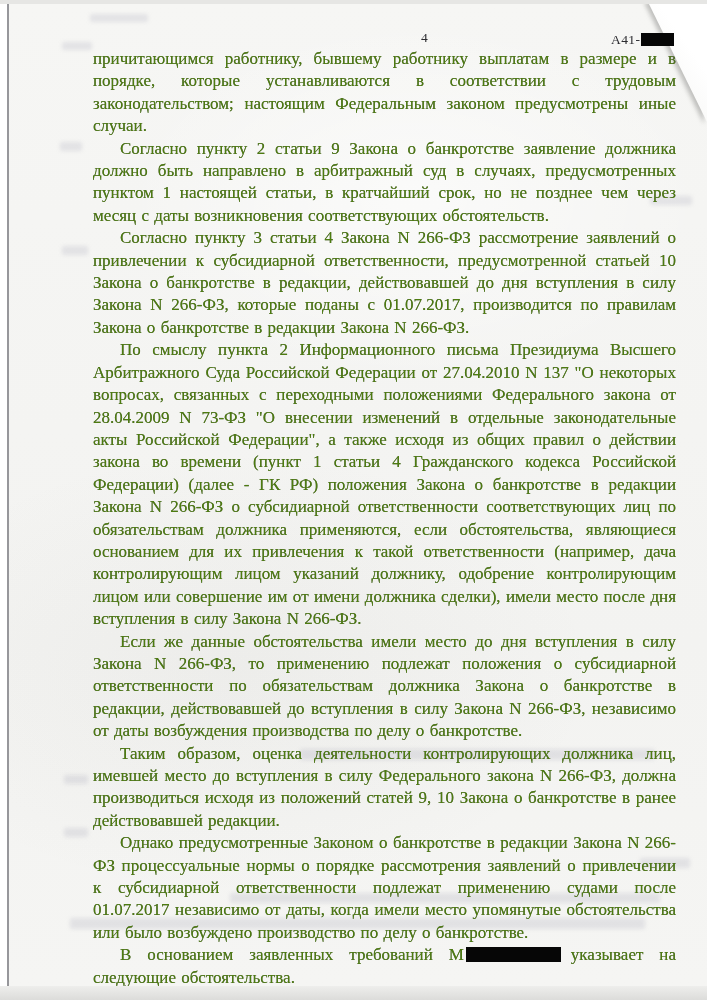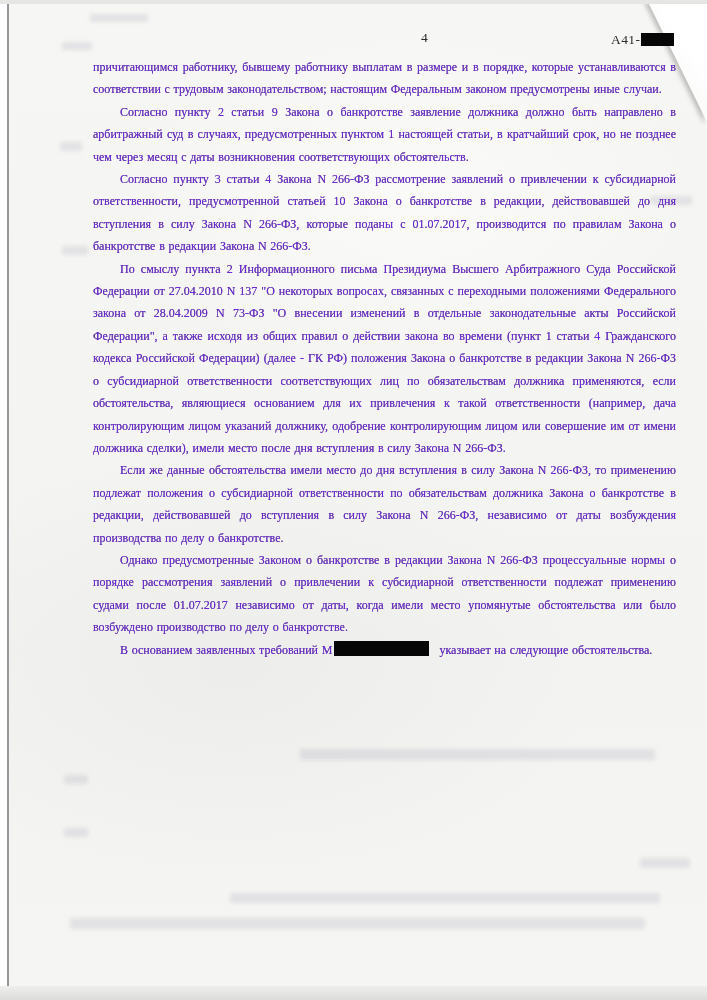--- a/index.html
+++ b/index.html
@@ -71,9 +71,9 @@
   }
   
   .body-text {
-    position: absolute; left: 93px; top: 56px; width: 583px;
-    font-size: 12px; line-height: 22.4px;
-    color: #6d28d9;
+    position: absolute; left: 93px; top: 48px; width: 583px;
+    font-size: 17px; line-height: 22.4px;
+    color: #4d7c0f;
     text-align: justify;
     word-spacing: 0.06em;
     text-shadow: 0 0 0.5px rgba(30,30,38,0.65);

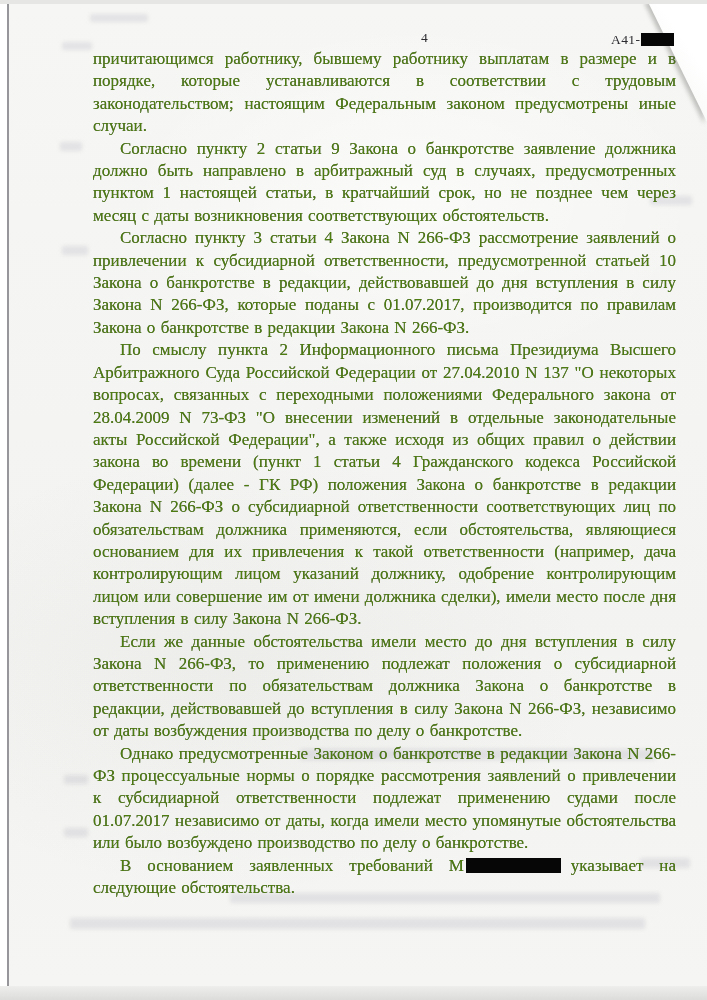--- a/index.html
+++ b/index.html
@@ -118,6 +118,7 @@
     <p>Согласно пункту 3 статьи 4 Закона N 266-ФЗ рассмотрение заявлений о привлечении к субсидиарной ответственности, предусмотренной статьей 10 Закона о банкротстве в редакции, действовавшей до дня вступления в силу Закона N 266-ФЗ, которые поданы с 01.07.2017, производится по правилам Закона о банкротстве в редакции Закона N 266-ФЗ.</p>
     <p>По смыслу пункта 2 Информационного письма Президиума Высшего Арбитражного Суда Российской Федерации от 27.04.2010 N 137 "О некоторых вопросах, связанных с переходными положениями Федерального закона от 28.04.2009 N 73-ФЗ "О внесении изменений в отдельные законодательные акты Российской Федерации", а также исходя из общих правил о действии закона во времени (пункт 1 статьи 4 Гражданского кодекса Российской Федерации) (далее - ГК РФ) положения Закона о банкротстве в редакции Закона N 266-ФЗ о субсидиарной ответственности соответствующих лиц по обязательствам должника применяются, если обстоятельства, являющиеся основанием для их привлечения к такой ответственности (например, дача контролирующим лицом указаний должнику, одобрение контролирующим лицом или совершение им от имени должника сделки), имели место после дня вступления в силу Закона N 266-ФЗ.</p>
     <p>Если же данные обстоятельства имели место до дня вступления в силу Закона N 266-ФЗ, то применению подлежат положения о субсидиарной ответственности по обязательствам должника Закона о банкротстве в редакции, действовавшей до вступления в силу Закона N 266-ФЗ, независимо от даты возбуждения производства по делу о банкротстве.</p>
+    <p>Таким образом, оценка деятельности контролирующих должника лиц, имевшей место до вступления в силу Федерального закона N 266-ФЗ, должна производиться исходя из положений статей 9, 10 Закона о банкротстве в ранее действовавшей редакции.</p>
     <p>Однако предусмотренные Законом о банкротстве в редакции Закона N 266-ФЗ процессуальные нормы о порядке рассмотрения заявлений о привлечении к субсидиарной ответственности подлежат применению судами после 01.07.2017 независимо от даты, когда имели место упомянутые обстоятельства или было возбуждено производство по делу о банкротстве.</p>
     <p><span>В основанием заявленных требований М</span><span class="redact redact-name"></span><span>указывает на следующие обстоятельства.</span></p>
   </div>

